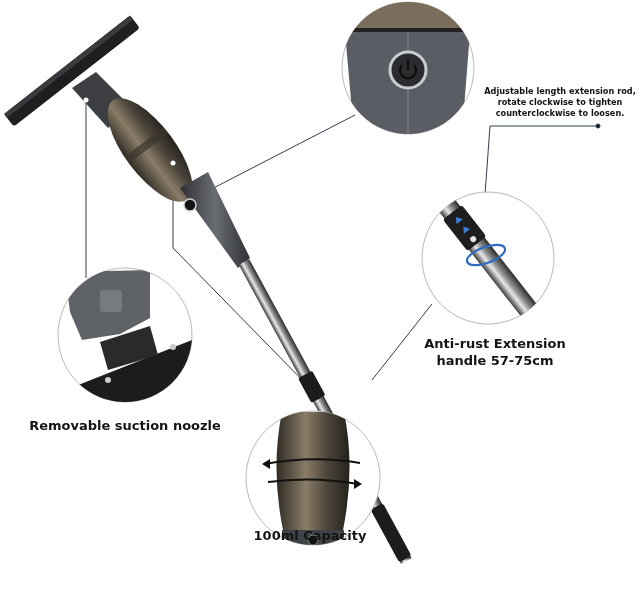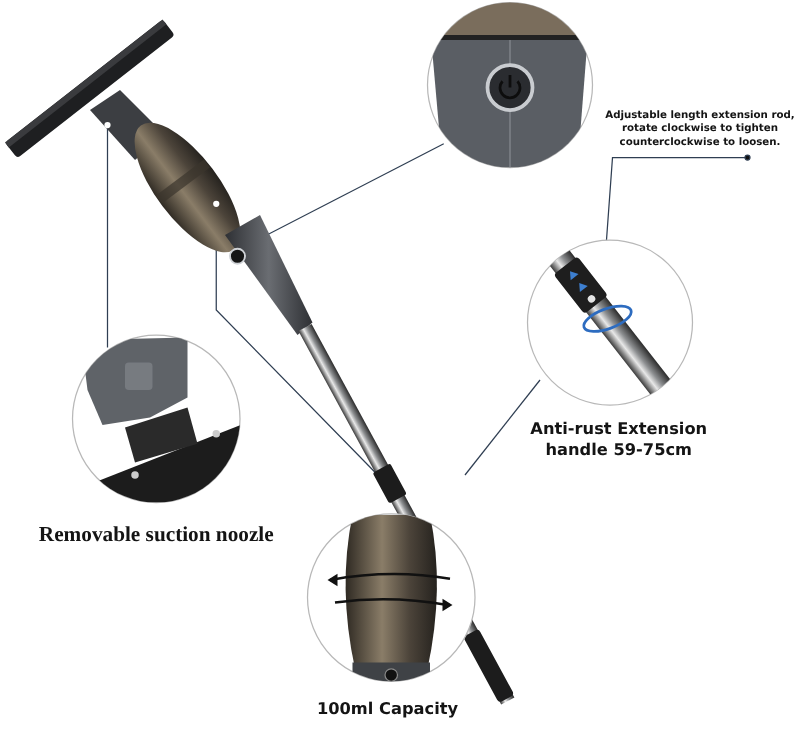--- a/index.html
+++ b/index.html
@@ -137,7 +137,7 @@
 </svg>
 
 <div class="label label-adjust">Adjustable length extension rod, rotate clockwise to tighten counterclockwise to loosen.</div>
-<div class="label label-rust">Anti-rust Extension handle 59-75cm</div>
+<div class="label label-rust">Anti-rust Extension handle 57-75cm</div>
 <div class="label label-nozzle">Removable suction noozle</div>
 <div class="label label-capacity">100ml Capacity</div>
 </div>

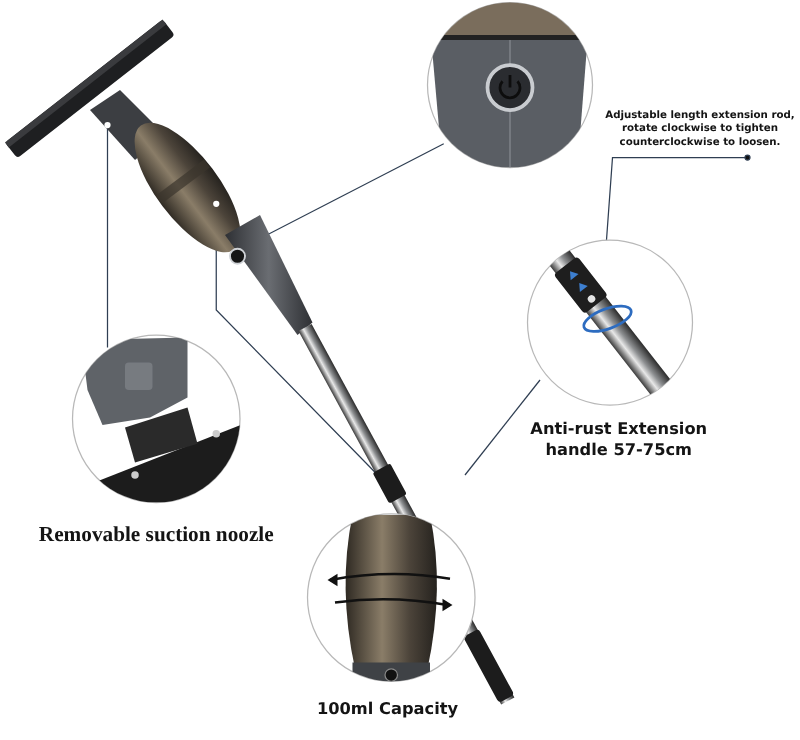--- a/index.html
+++ b/index.html
@@ -10,7 +10,7 @@
   .label-power { left: 340px; top: 143px; width: 120px; font-size: 13px; }
   .label-adjust { left: 478px; top: 86px; width: 164px; font-size: 8.2px; line-height: 11px; white-space: normal; }
   .label-rust { left: 420px; top: 335px; width: 150px; font-size: 13px; line-height: 17px; white-space: normal; }
-  .label-nozzle { left: 20px; top: 418px; width: 210px; font-size: 17px; font-family: Liberation Serif, serif; }
+  .label-nozzle { left: 20px; top: 418px; width: 210px; font-size: 13px; }
   .label-capacity { left: 240px; top: 560px; width: 140px; font-size: 13px; }
 </style>
 </head>

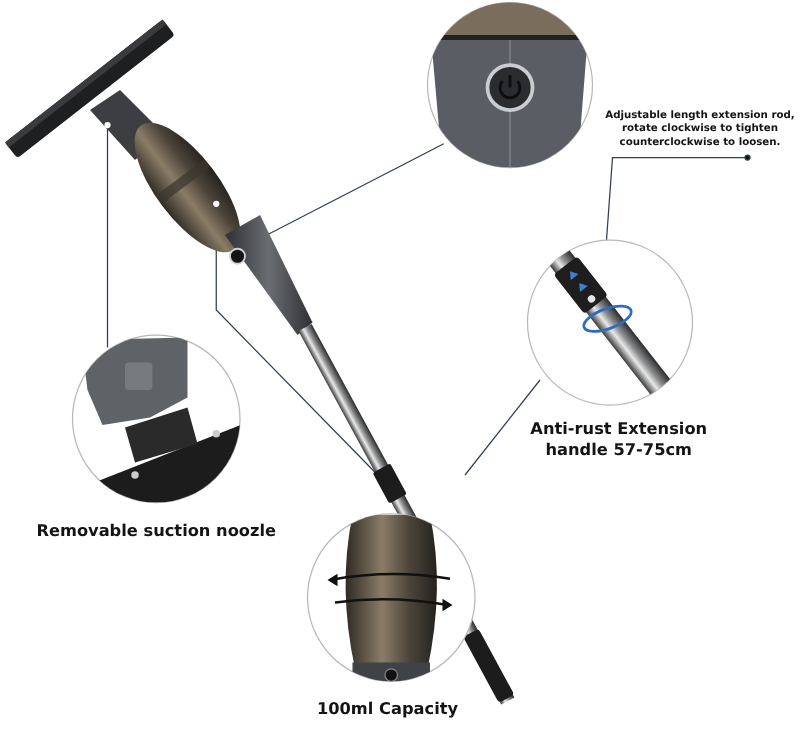--- a/index.html
+++ b/index.html
@@ -11,7 +11,7 @@
   .label-adjust { left: 478px; top: 86px; width: 164px; font-size: 8.2px; line-height: 11px; white-space: normal; }
   .label-rust { left: 420px; top: 335px; width: 150px; font-size: 13px; line-height: 17px; white-space: normal; }
   .label-nozzle { left: 20px; top: 418px; width: 210px; font-size: 13px; }
-  .label-capacity { left: 240px; top: 560px; width: 140px; font-size: 13px; }
+  .label-capacity { left: 240px; top: 528px; width: 140px; font-size: 13px; }
 </style>
 </head>
 <body>

